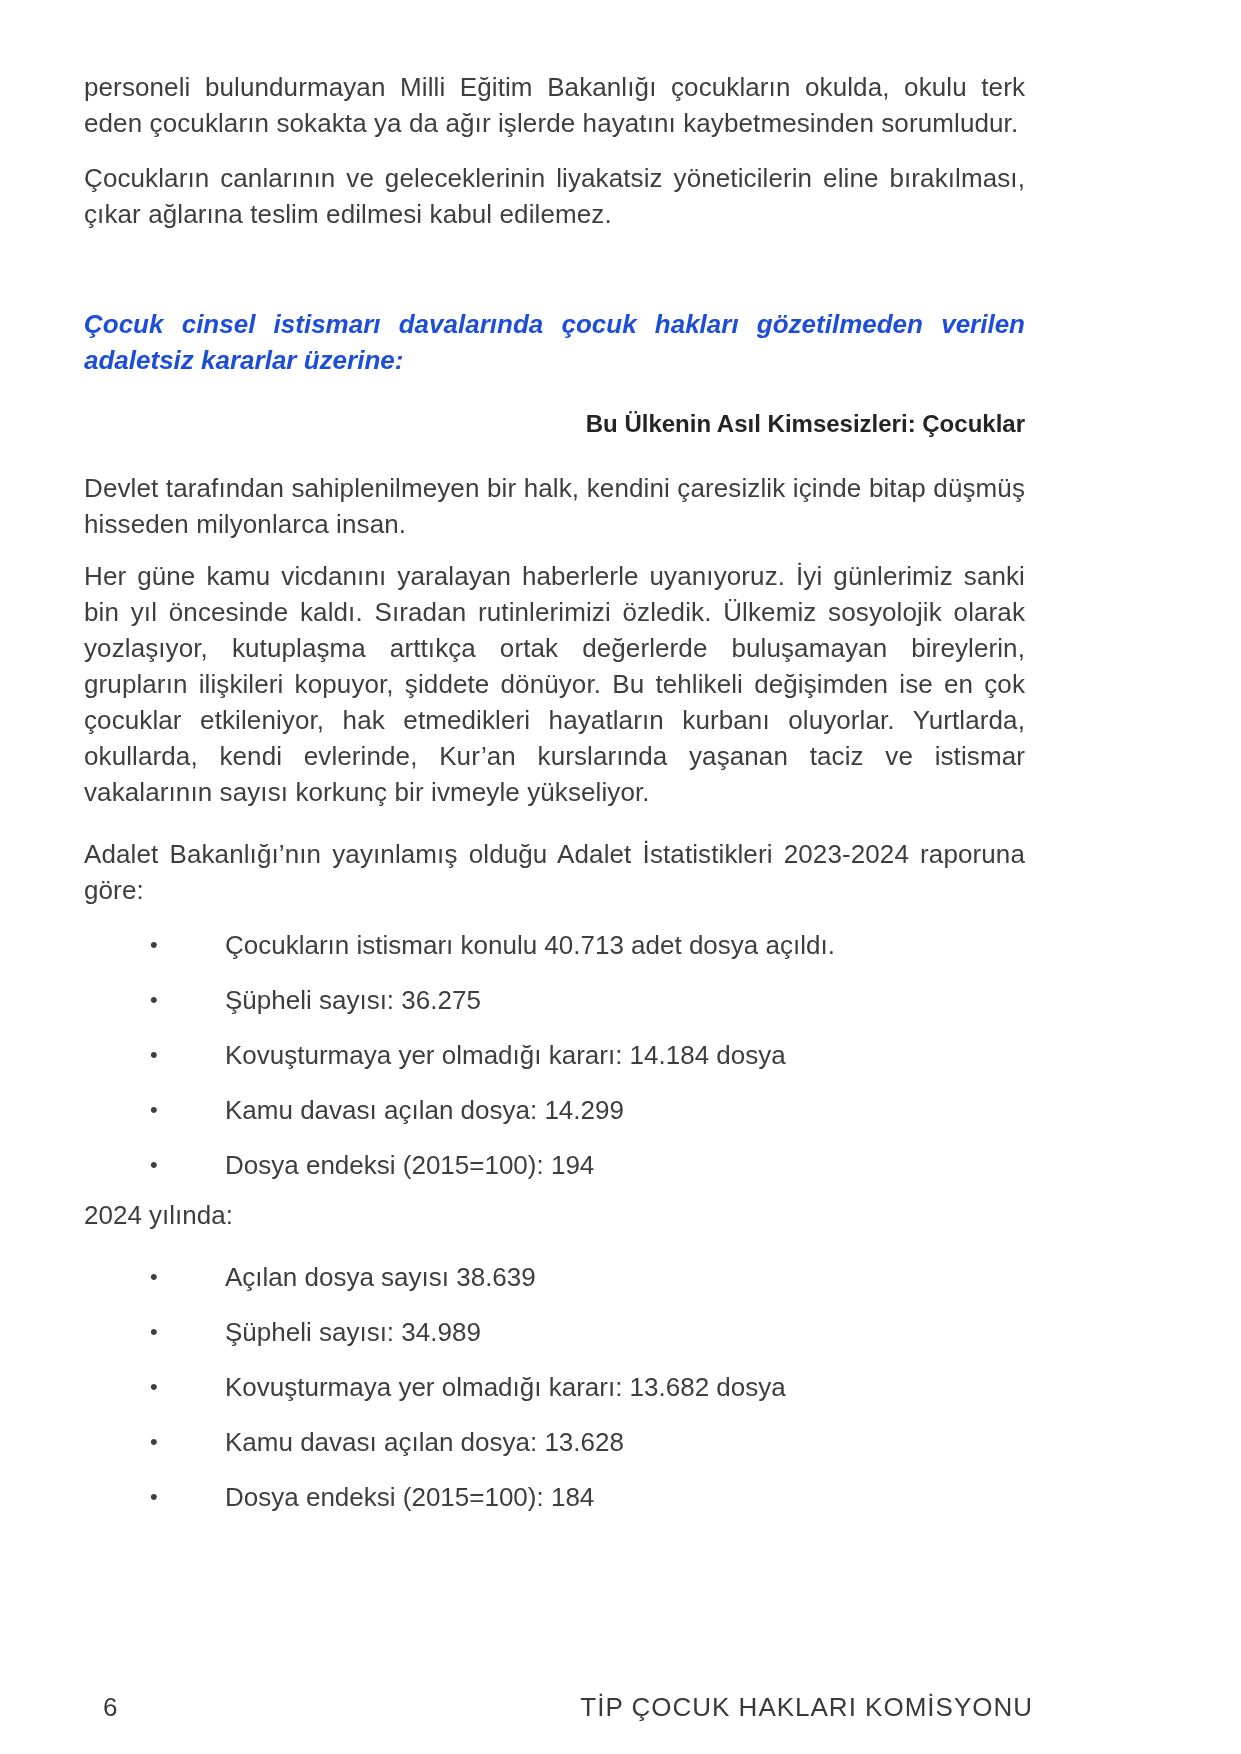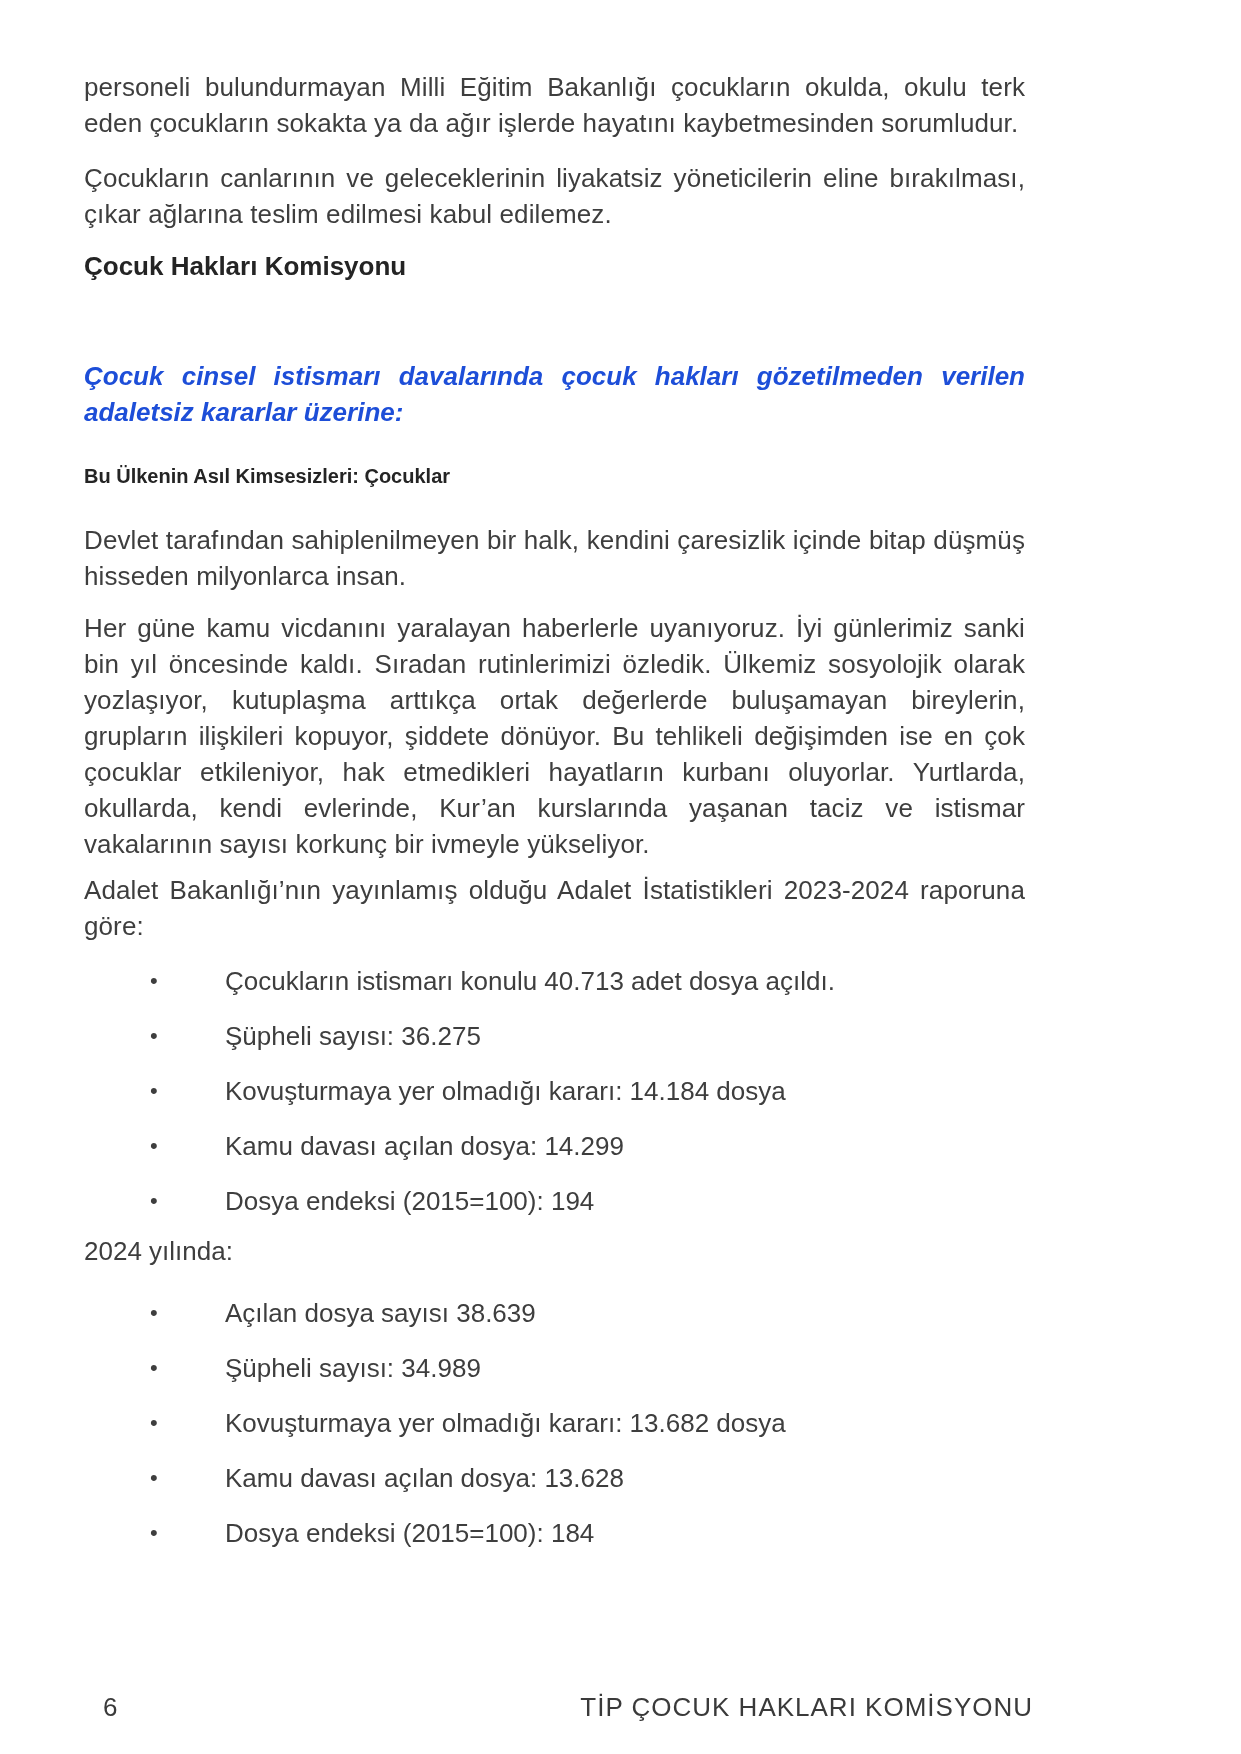--- a/index.html
+++ b/index.html
@@ -101,7 +101,6 @@
 
     <p class="para p2">Çocukların canlarının ve geleceklerinin liyakatsiz yöneticilerin eline bırakılması, çıkar ağlarına teslim edilmesi kabul edilemez.</p>
 
-    <p class="signature">Çocuk Hakları Komisyonu</p>
 
     <p class="section-title-italic">Çocuk cinsel istismarı davalarında çocuk hakları gözetilmeden verilen adaletsiz kararlar üzerine:</p>
 

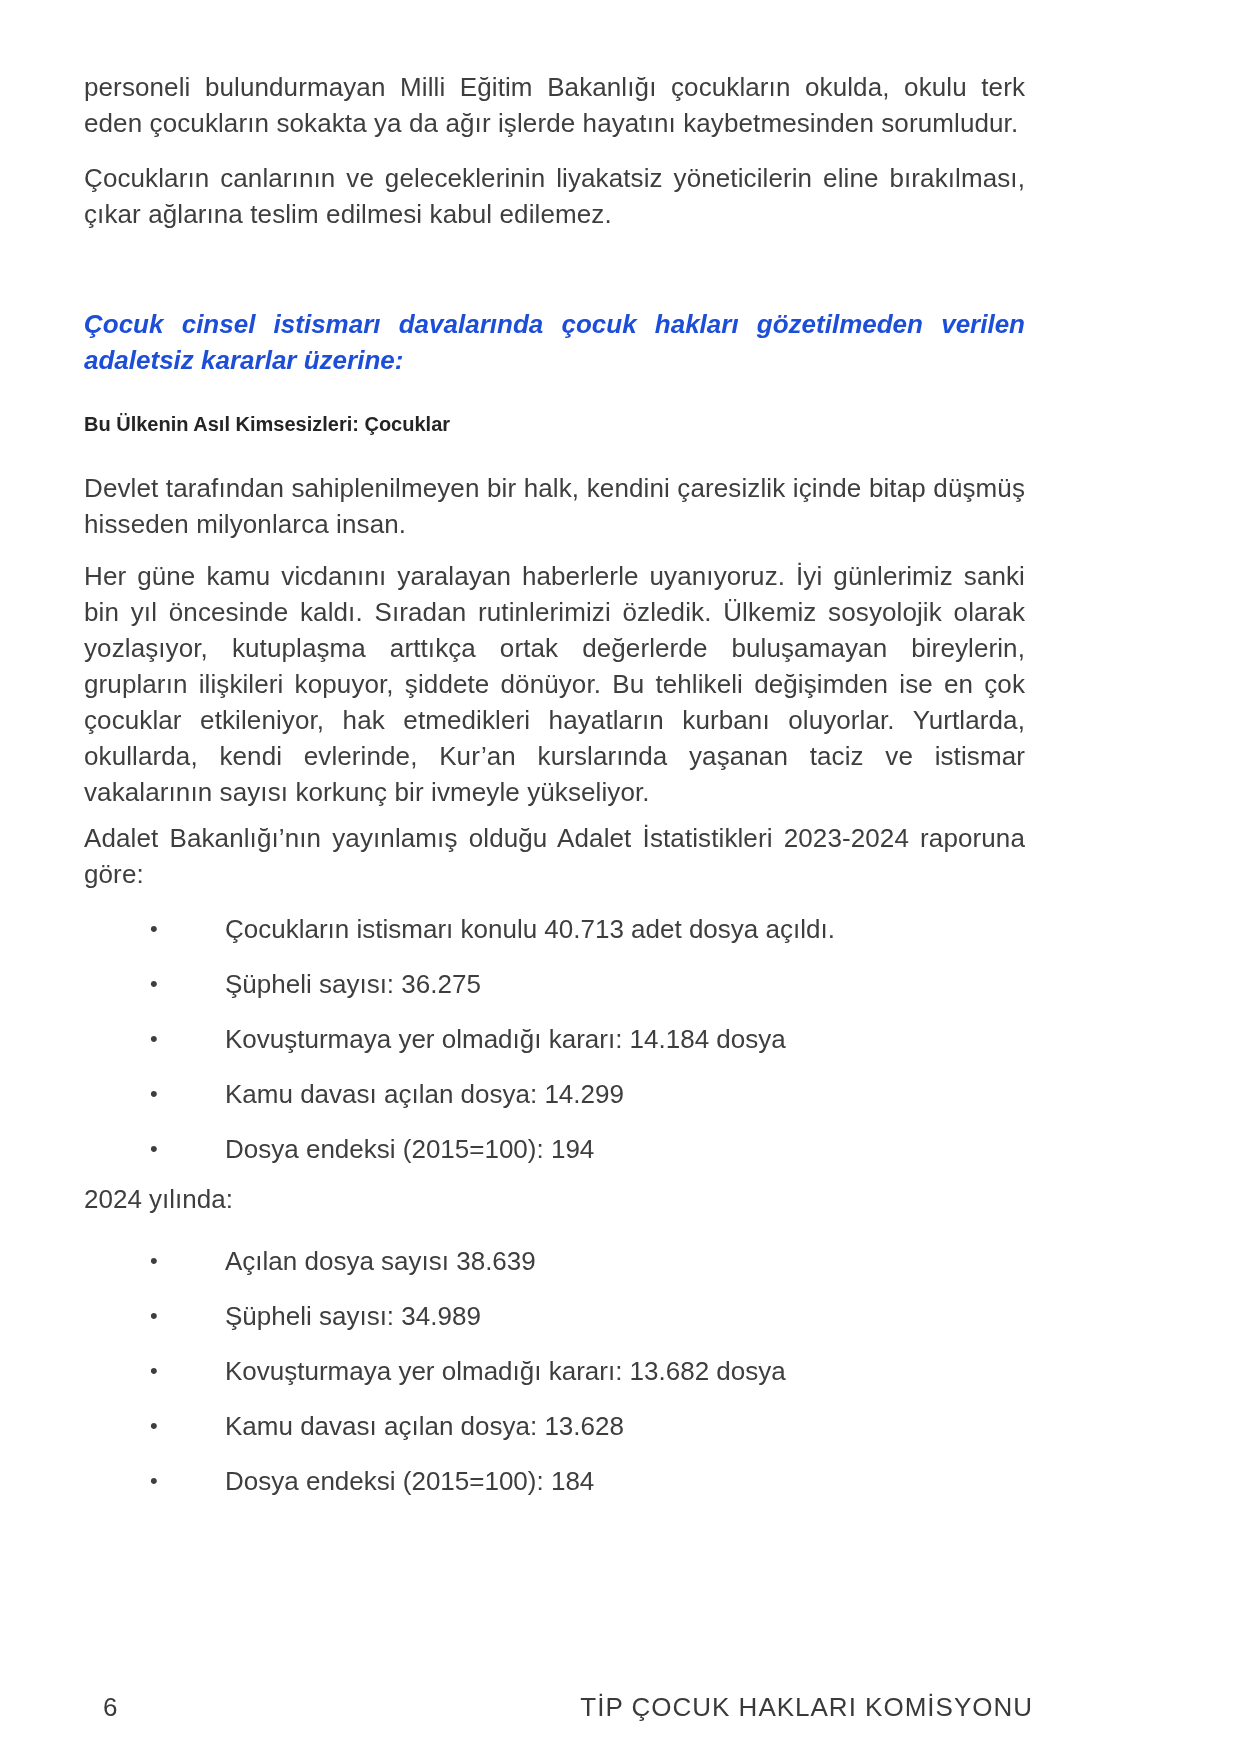--- a/index.html
+++ b/index.html
@@ -47,11 +47,11 @@
   }
   .subsection-title {
     margin-top: 28px;
-    font-size: 20px;
+    font-size: 24px;
     line-height: 36px;
     font-weight: 800;
     color: #242424;
-    text-align: left;
+    text-align: right;
   }
   .p3 { margin-top: 28px; }
   .p4 { margin-top: 16px; }

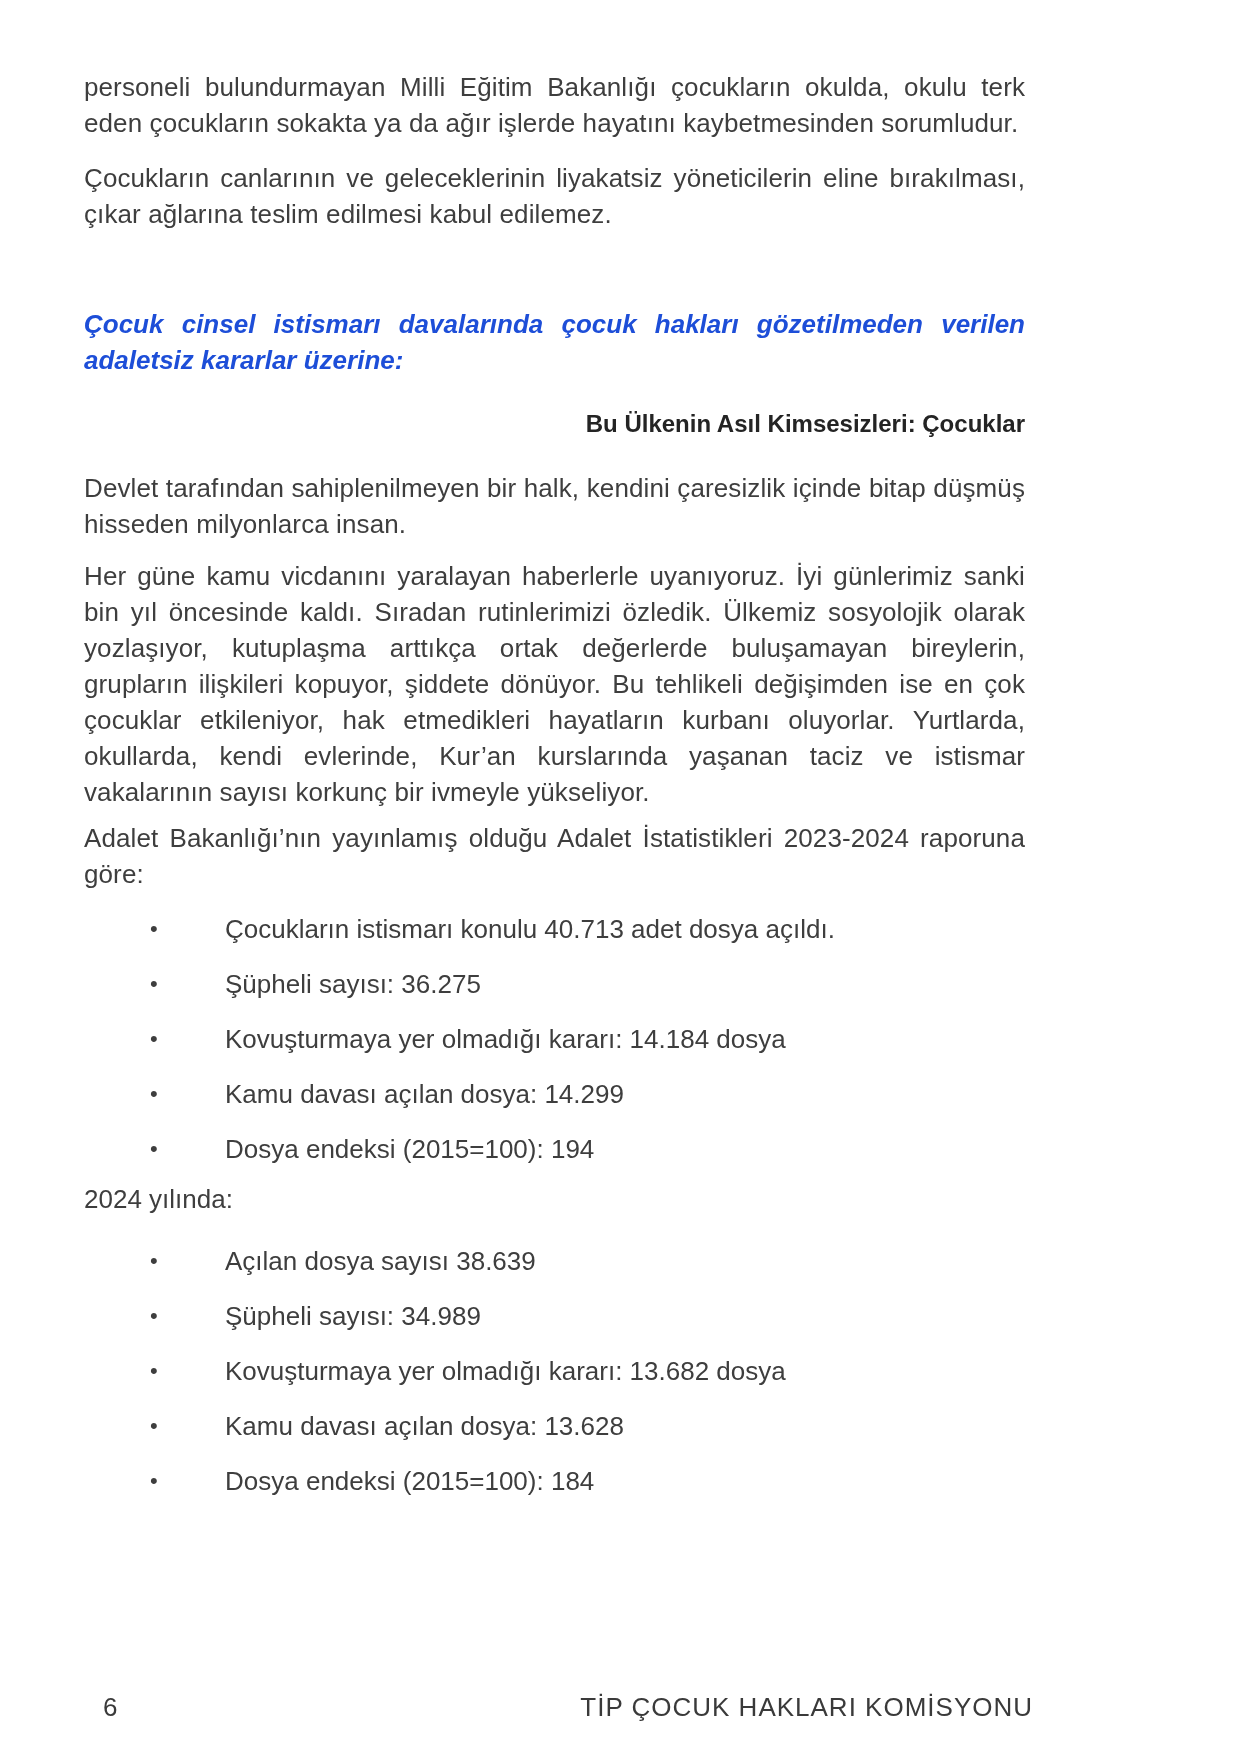--- a/index.html
+++ b/index.html
@@ -55,7 +55,7 @@
   }
   .p3 { margin-top: 28px; }
   .p4 { margin-top: 16px; }
-  .p5 { margin-top: 10px; }
+  .p5 { margin-top: 26px; }
   .year-label {
     margin-top: 25px;
     font-size: 26px;

